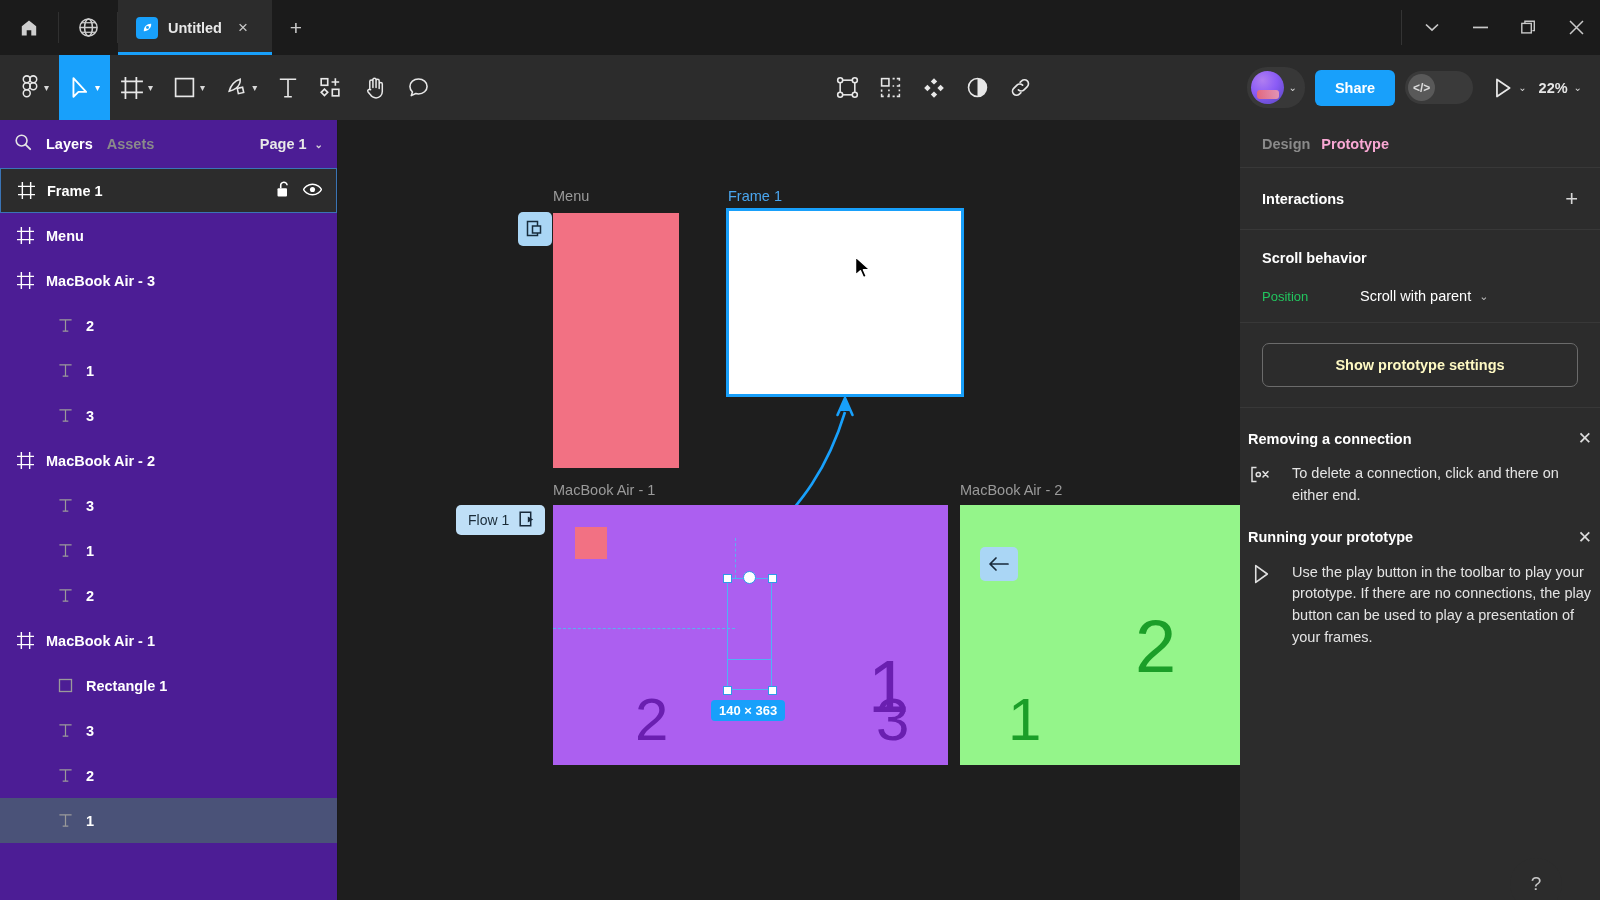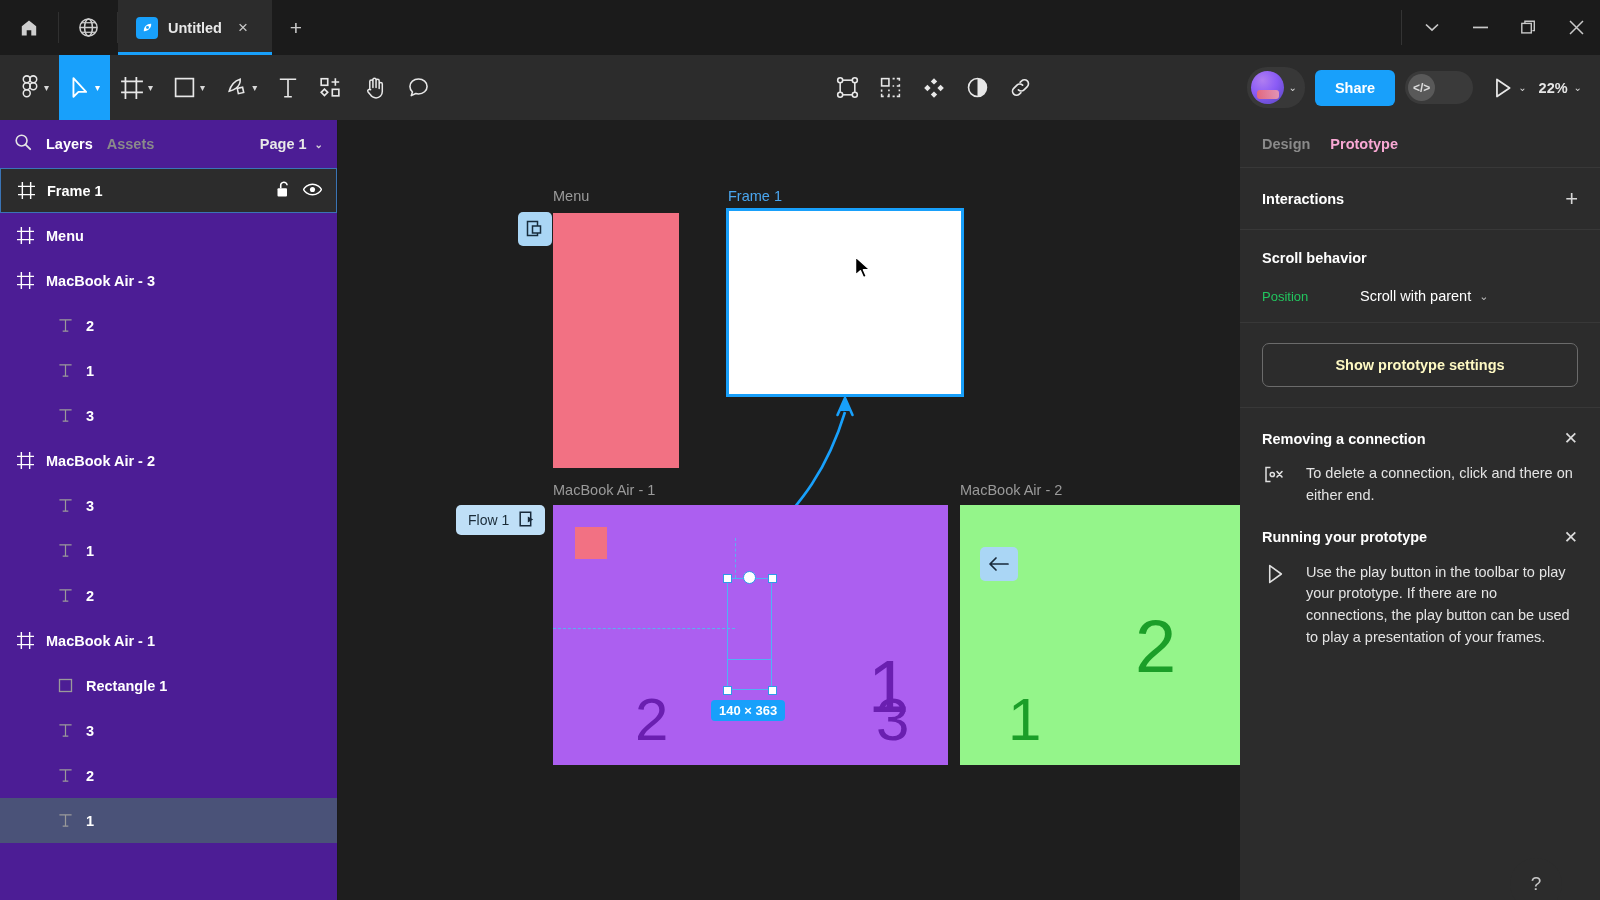--- a/index.html
+++ b/index.html
@@ -158,7 +158,7 @@
     position: absolute; top: 120px; left: 1240px; width: 360px; height: 780px;
     background: #2c2c2c;
   }
-  .rp-tabs { height: 48px; display: flex; align-items: center; gap: 20px; padding: 0 22px;
+  .rp-tabs { height: 48px; display: flex; align-items: center; gap: 11px; padding: 0 22px;
              border-bottom: 1px solid #383838; }
   .rp-tab { font-size: 14.5px; font-weight: bold; color: #8a8a8a; }
   .rp-tab.active { color: #f9a8d4; }

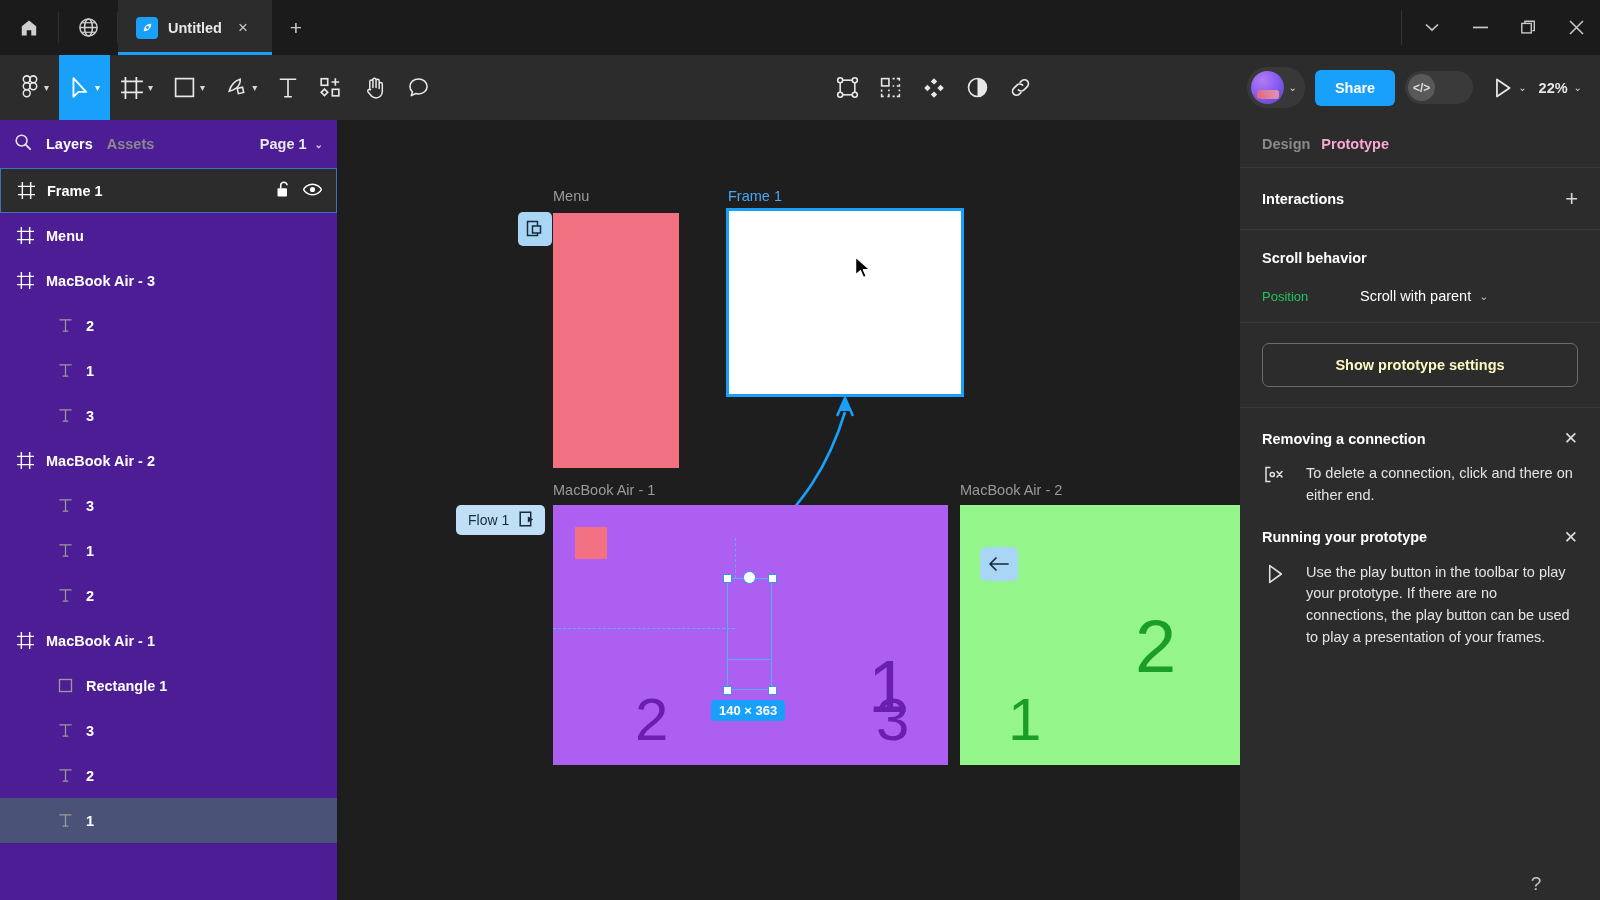--- a/index.html
+++ b/index.html
@@ -176,7 +176,7 @@
     background: transparent; border: 1px solid #6b6b6b; border-radius: 7px;
     color: #fef9c3; font-size: 14.5px; font-weight: bold; text-align: center;
   }
-  .tip { padding: 0 22px; }
+  .tip { padding: 0 8px; }
   .tip-head { display: flex; align-items: center; margin-top: 22px; }
   .tip-title { color: #ffffff; font-size: 14.5px; font-weight: bold; }
   .tip-x { margin-left: auto; color: #dcdcdc; font-size: 17px; line-height: 1; }

